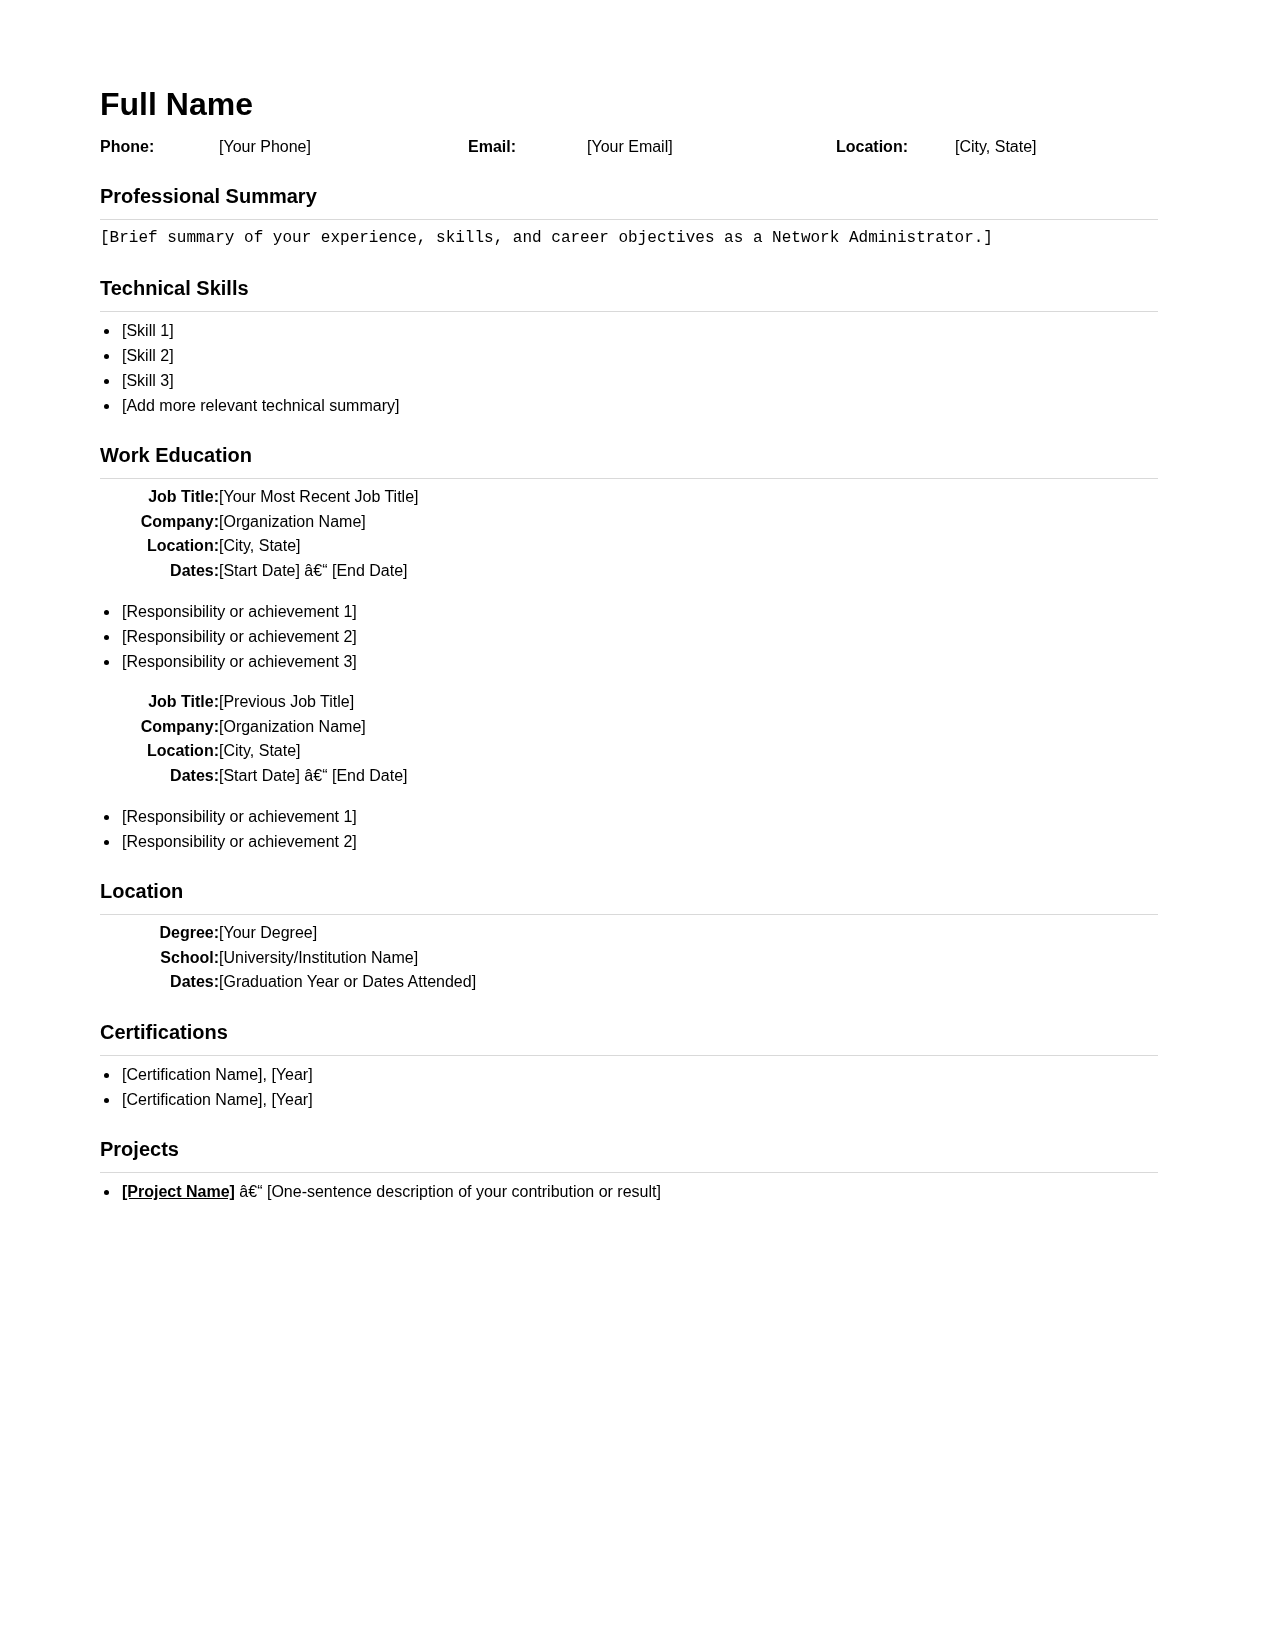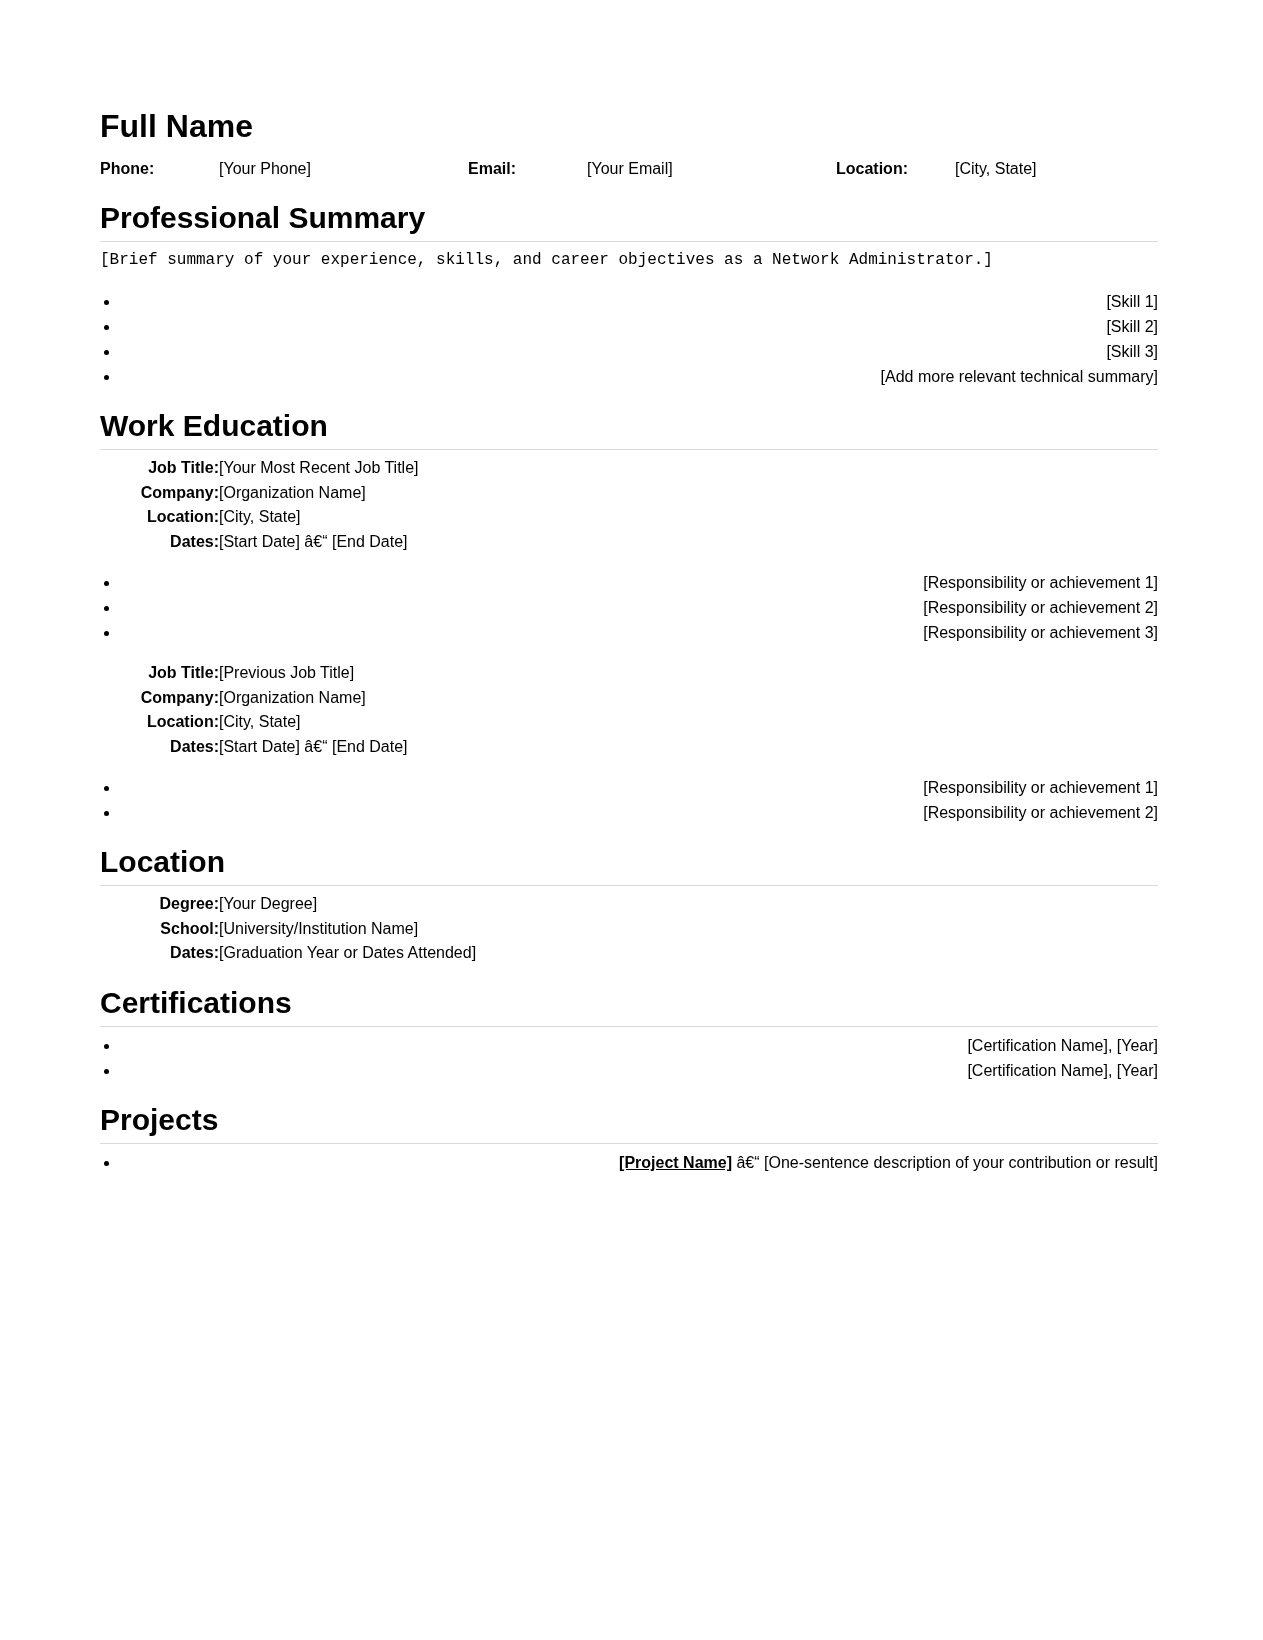--- a/index.html
+++ b/index.html
@@ -17,7 +17,7 @@
     width: 1263px;
     height: 1640px;
     box-sizing: border-box;
-    padding: 108px 105px 0 100px;
+    padding: 86px 105px 0 100px;
     background: #ffffff;
     overflow: hidden;
   }

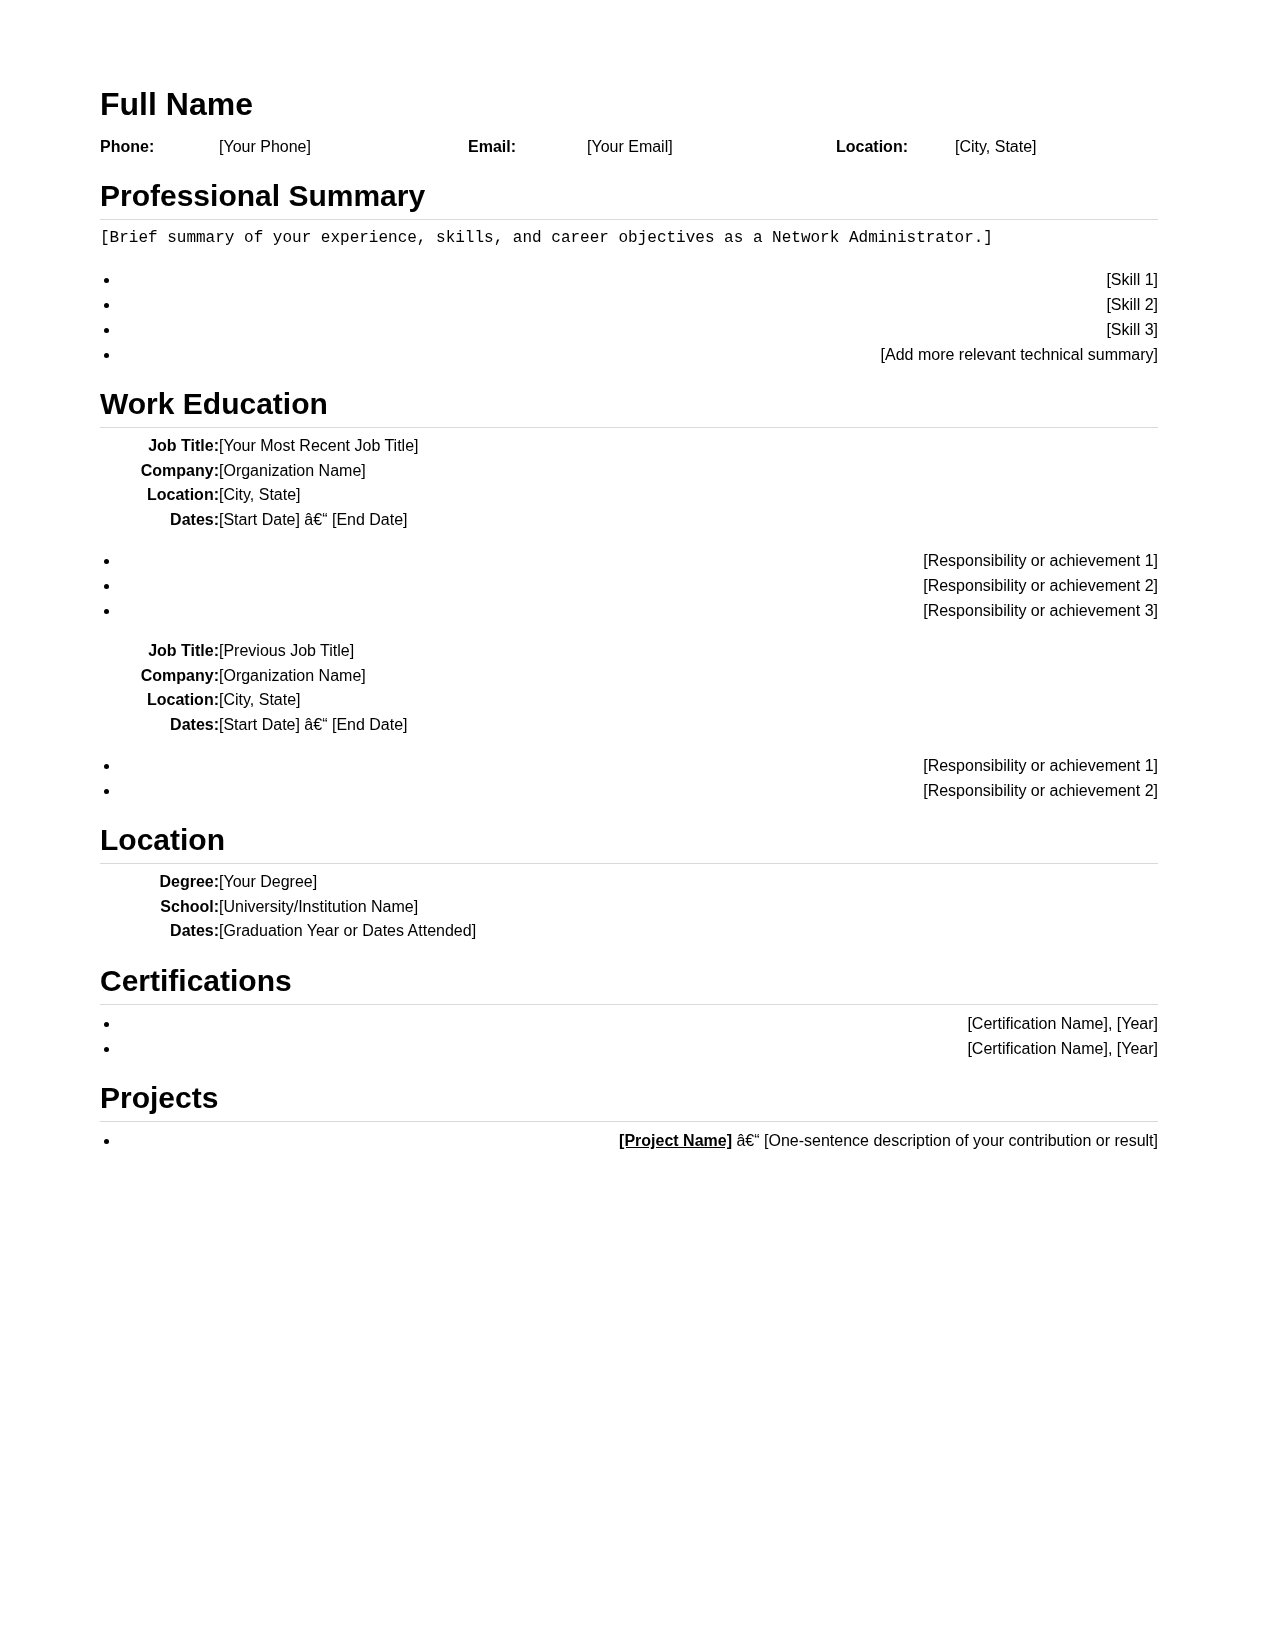--- a/index.html
+++ b/index.html
@@ -43,7 +43,7 @@
     flex: none;
   }
   h2.section-title {
-    font-size: 30px;
+    font-size: 20px;
     line-height: 26px;
     font-weight: 700;
     margin: 24px 0 0 0;

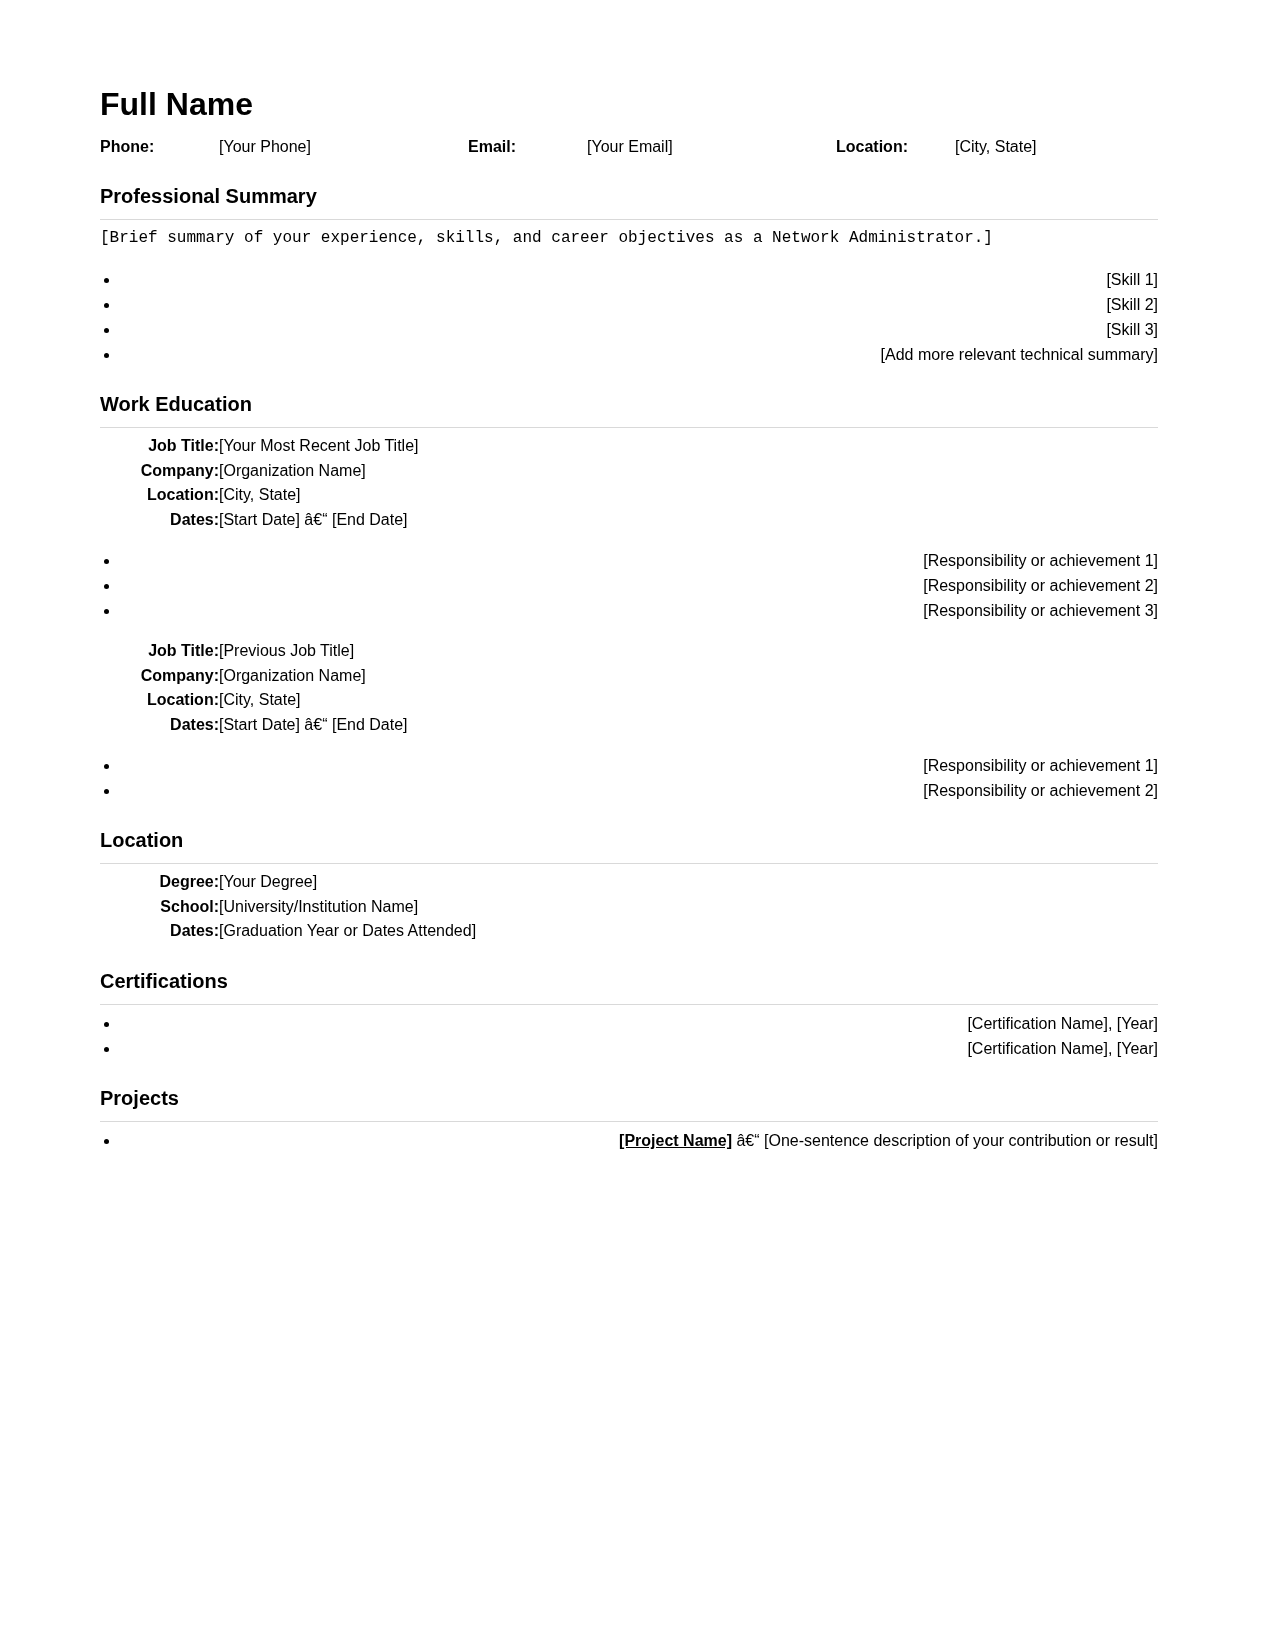--- a/index.html
+++ b/index.html
@@ -104,6 +104,7 @@
   </section>
 
   <section>
+    <h2 class="section-title">Technical Skills</h2>
     <ul class="bullet-list">
       <li>[Skill 1]</li>
       <li>[Skill 2]</li>

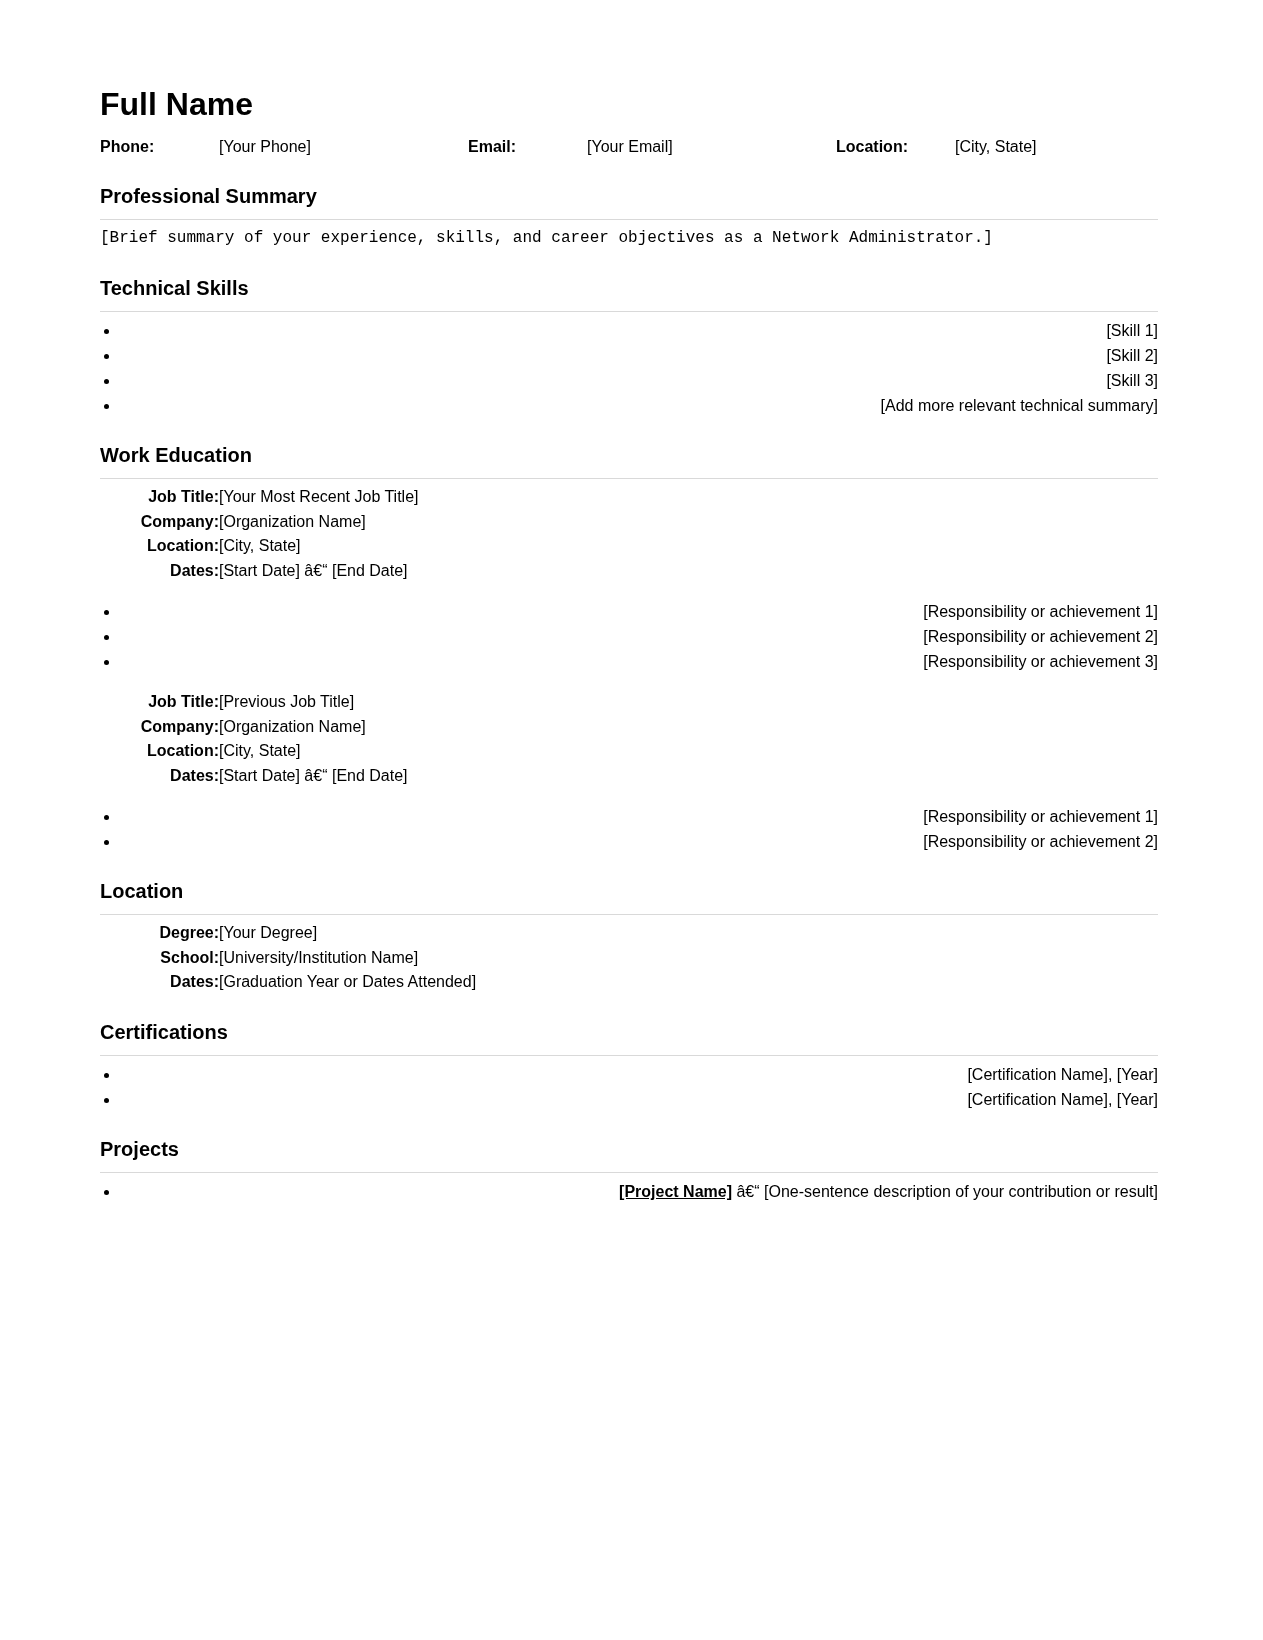--- a/index.html
+++ b/index.html
@@ -67,7 +67,6 @@
     margin: 6px 0 16px 0;
     padding-left: 20px;
     list-style: disc;
-    text-align: right;
   }
   ul.bullet-list li {
     line-height: 25px;

